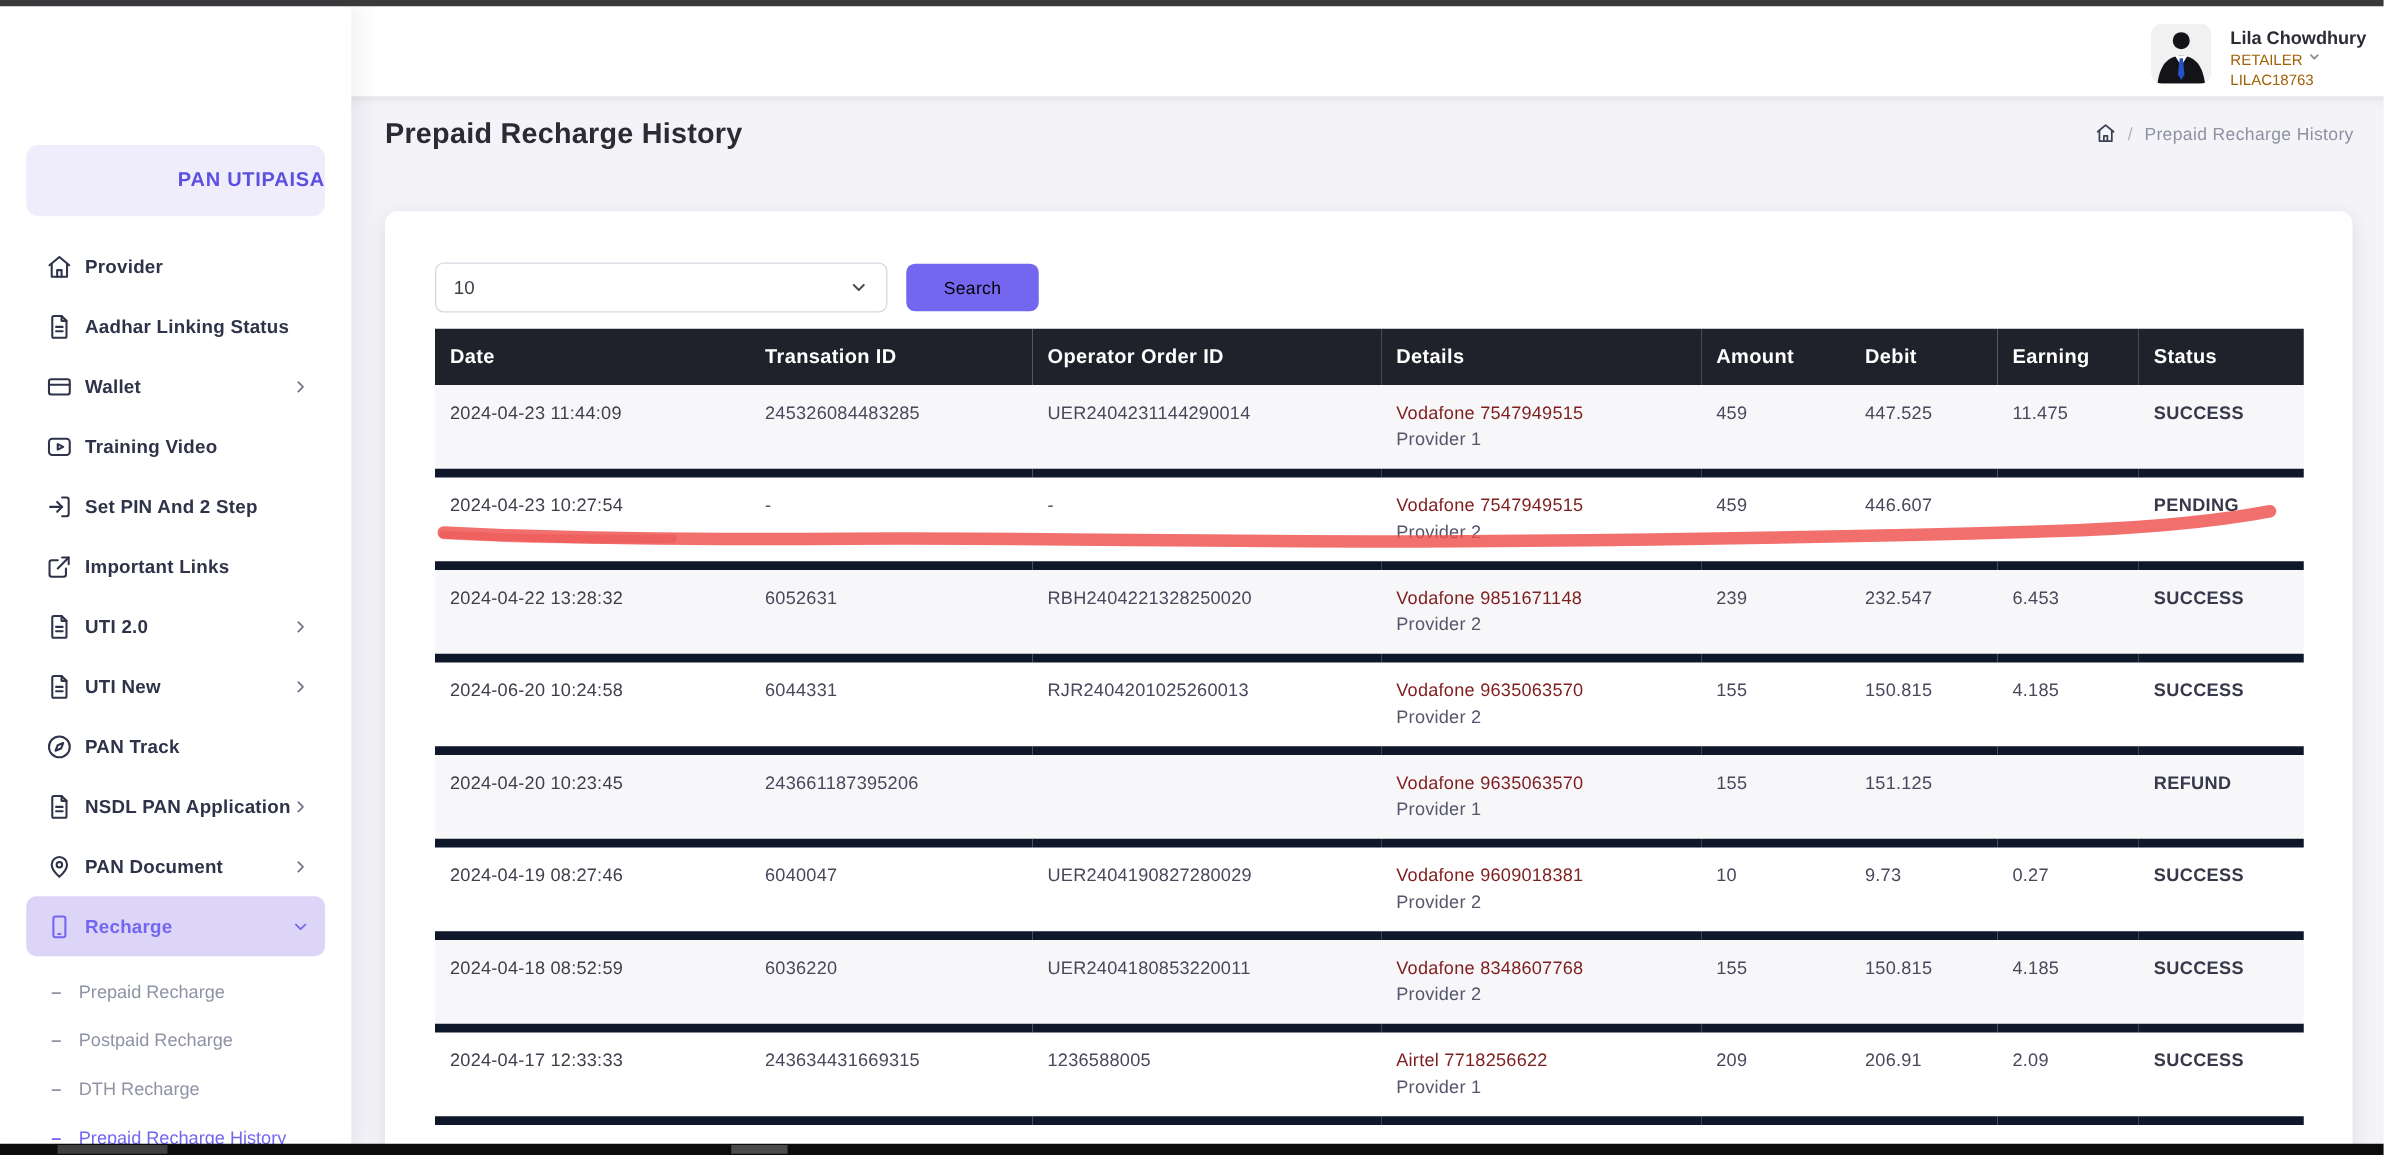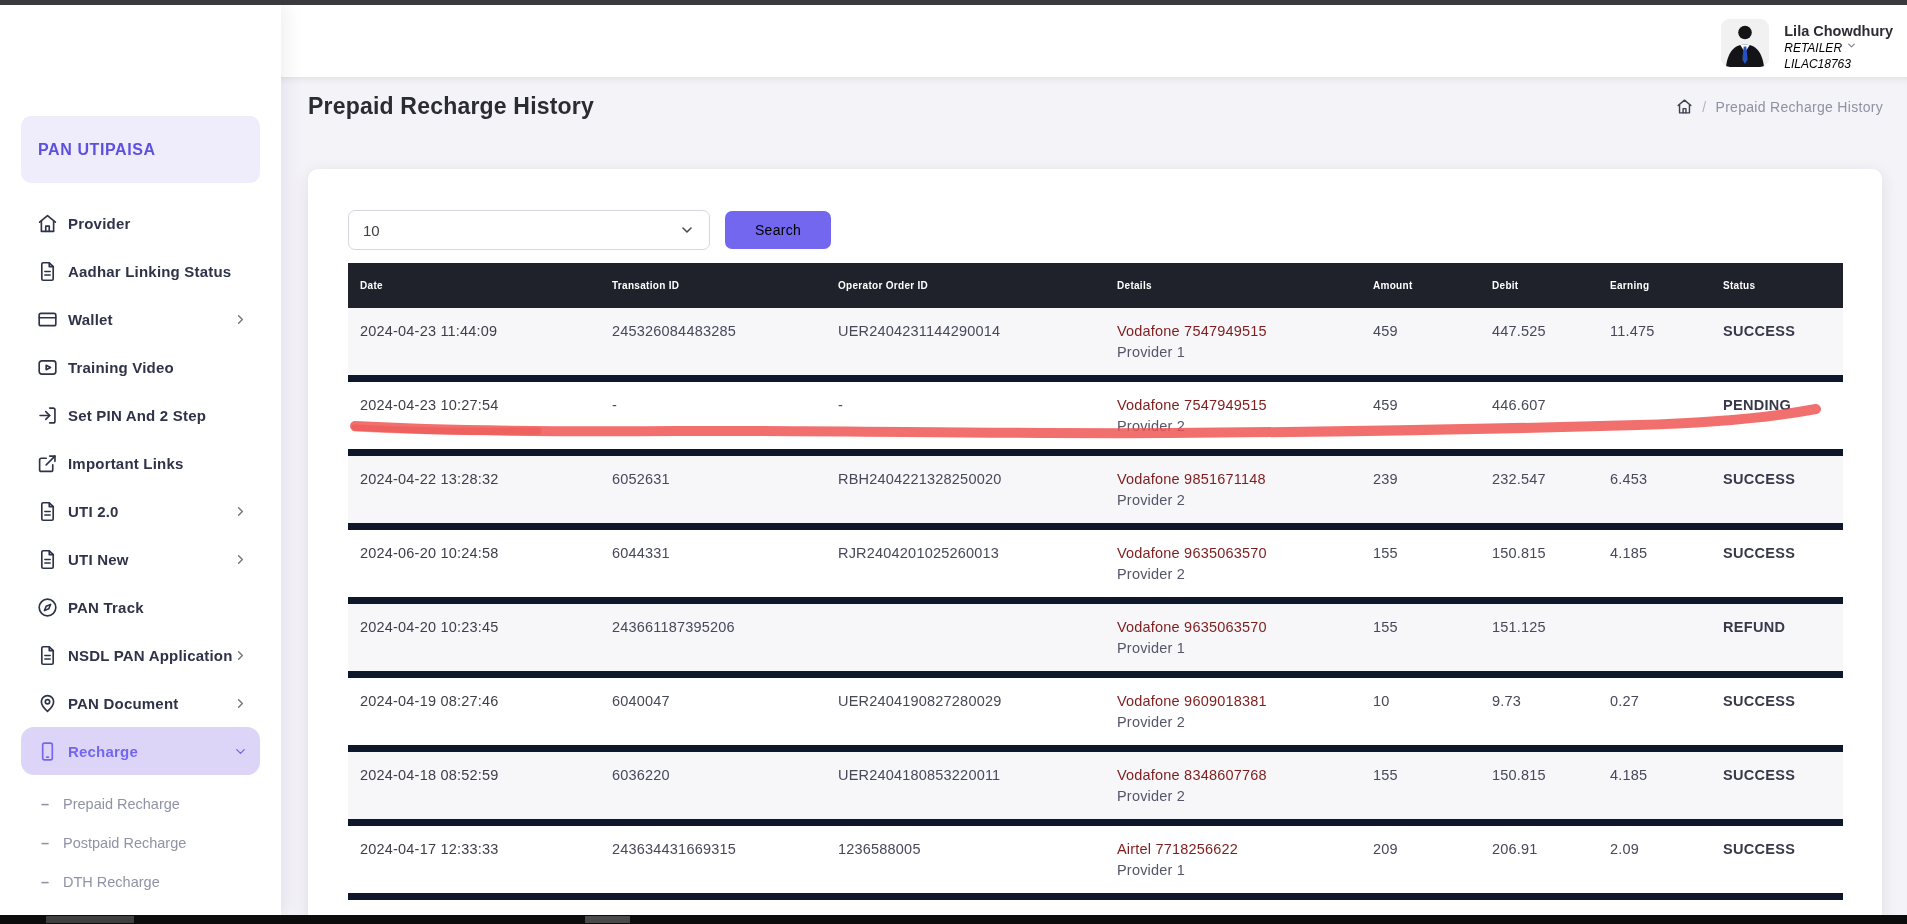--- a/index.html
+++ b/index.html
@@ -42,7 +42,7 @@
   .avatar{width:48px;height:48px;border-radius:9px;overflow:hidden;background:#f2f2f2;margin-right:15px;}
   .uinfo{padding-top:3px;}
   .uname{font-size:14.5px;font-weight:bold;color:#2c2c35;line-height:1.25;}
-  .urole,.uid{font-size:12px;color:#000000;line-height:1.35;display:flex;gap:4px;font-style:italic;}
+  .urole,.uid{font-size:12px;color:#a16207;line-height:1.35;display:flex;gap:4px;}
   .urole svg{width:11px;height:11px;color:#8a8a96;}
 
   

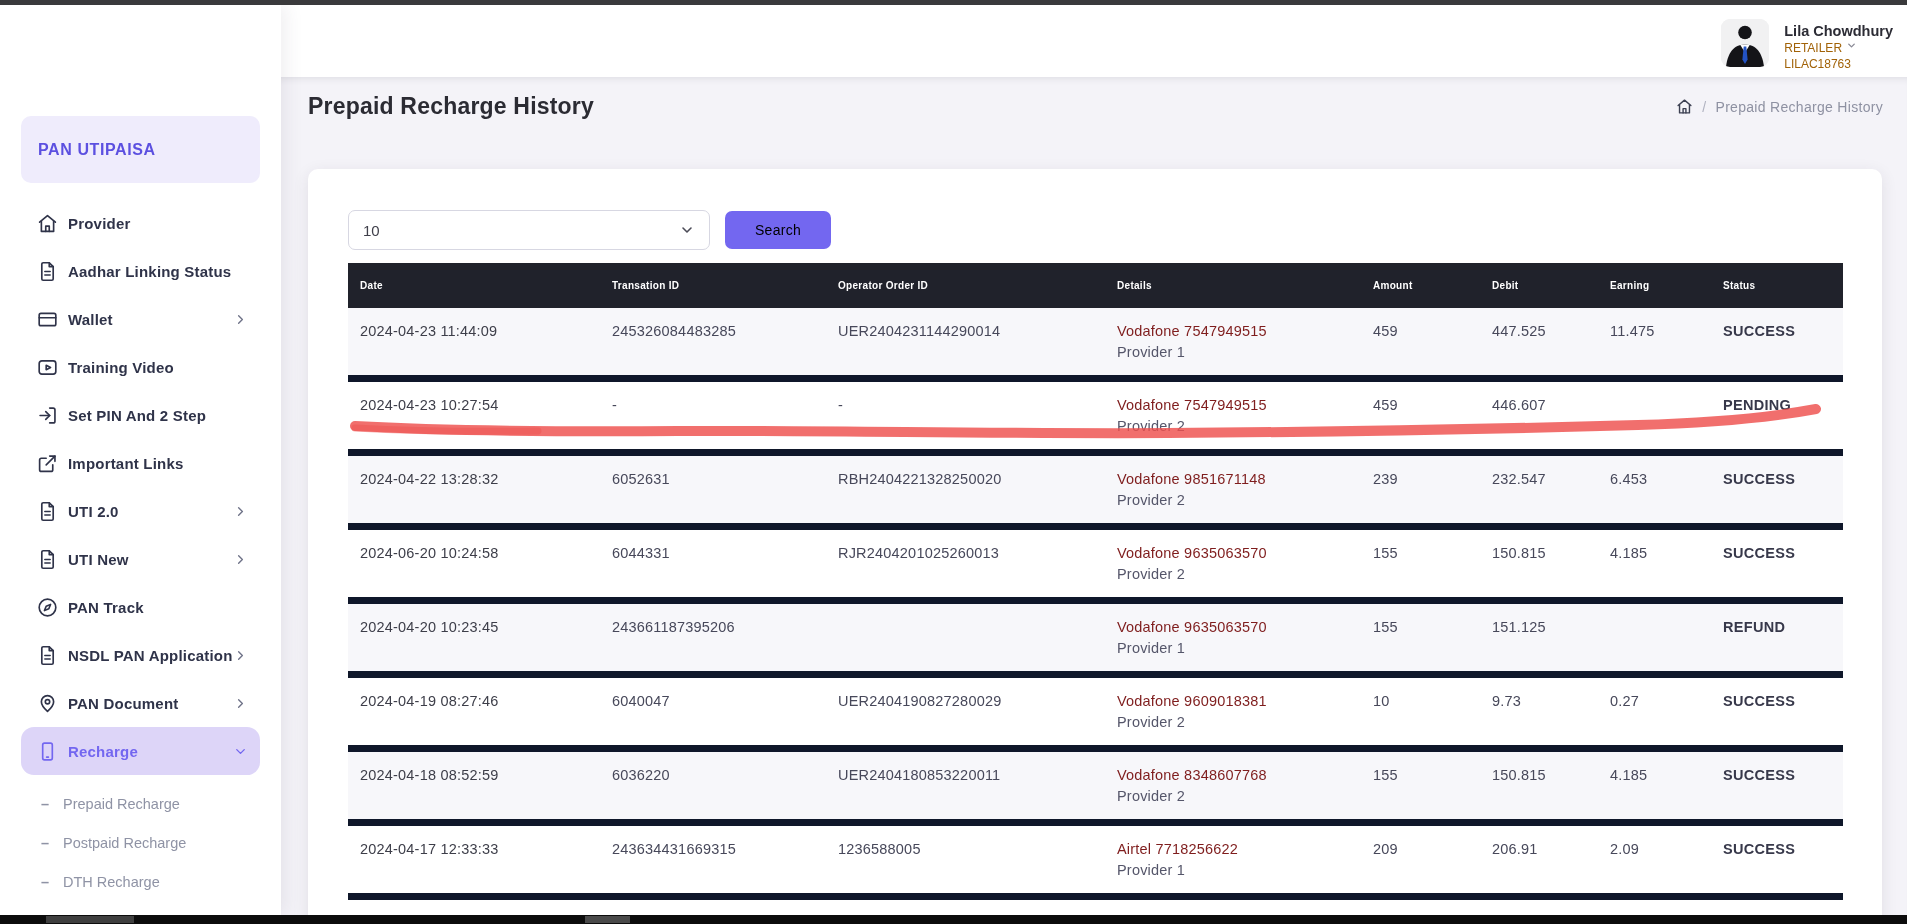--- a/index.html
+++ b/index.html
@@ -16,8 +16,8 @@
   
   .sidebar{position:absolute;top:5px;left:0;width:281px;bottom:9px;background:#fff;z-index:40;
     box-shadow:6px 0 16px rgba(75,70,92,.08);}
-  .brand{margin:111px 21px 0 21px;height:67px;border-radius:10px;background:#efecfc;
-    display:flex;align-items:center;padding-left:17px;}
+  .brand{margin:111px 21px 0 21px;height:57px;border-radius:10px;background:#efecfc;
+    display:flex;align-items:center;padding-left:17px;justify-content:flex-end;}
   .brand span{font-size:16px;font-weight:bold;letter-spacing:.6px;color:var(--brand-text,#5c50e0);}
   .nav{margin-top:16px;}
   .nav-item{height:48px;margin:0 21px;border-radius:8px;display:flex;align-items:center;

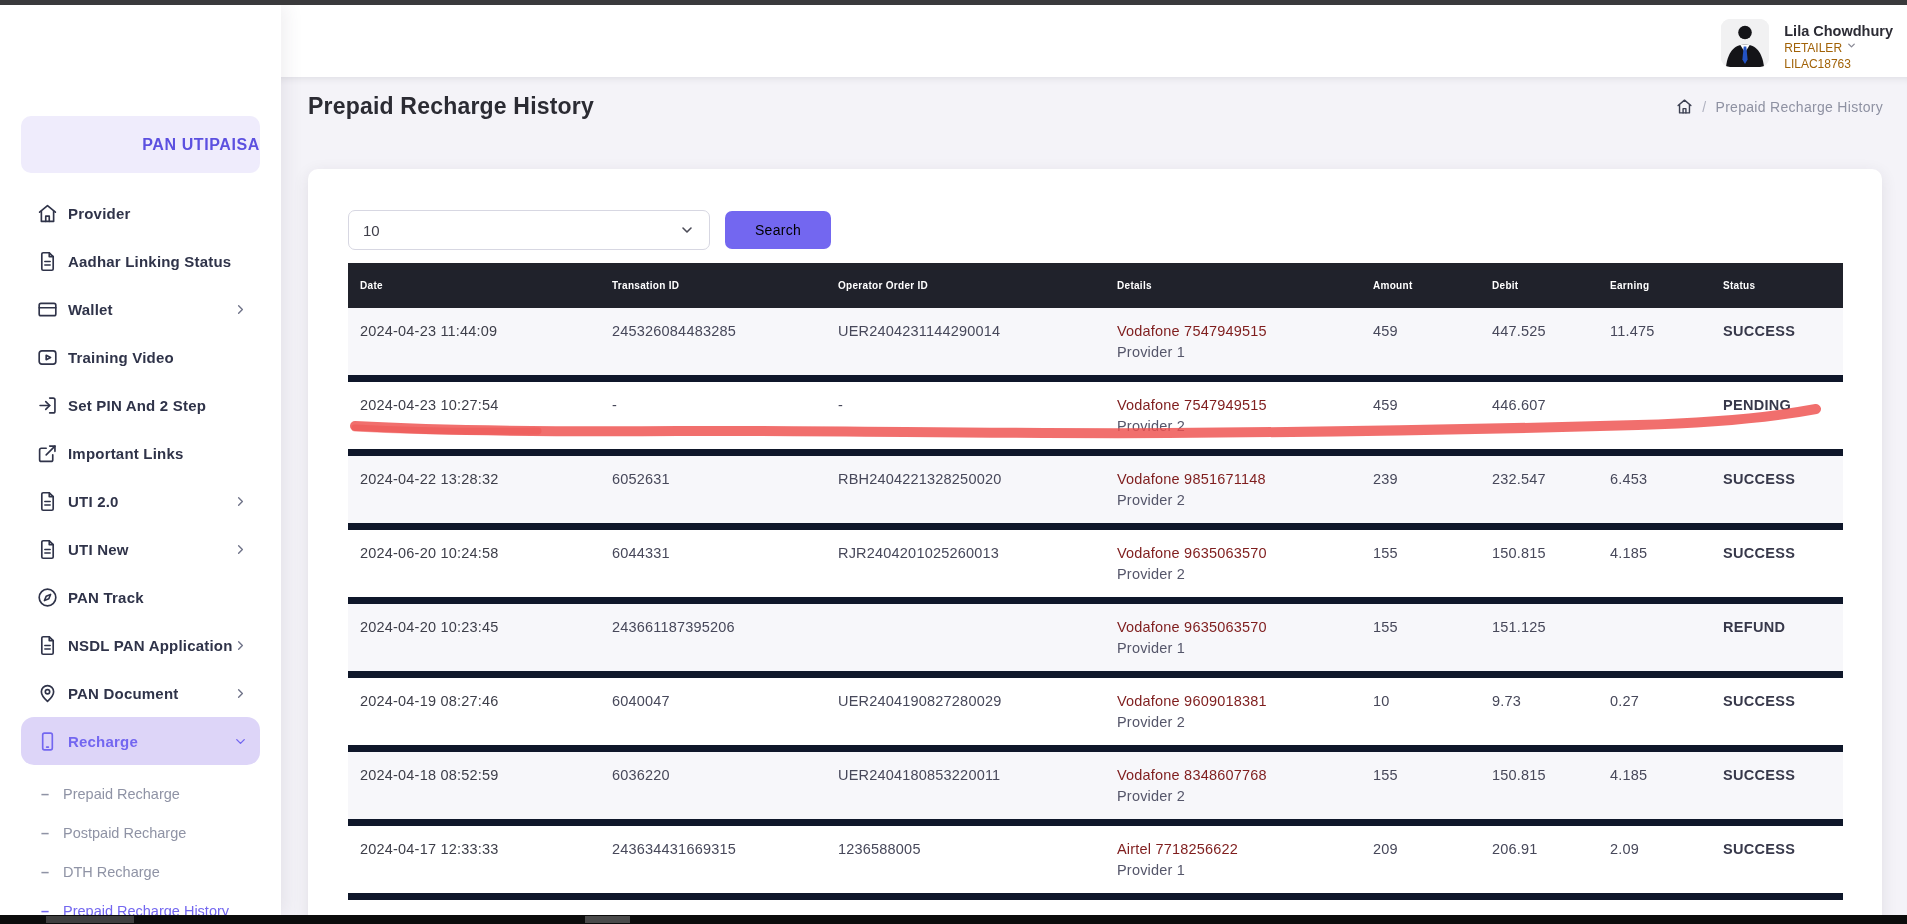--- a/index.html
+++ b/index.html
@@ -70,7 +70,7 @@
   table{border-collapse:collapse;table-layout:fixed;width:1495px;}
   col.c0{width:252px}col.c1{width:226px}col.c2{width:279px}col.c3{width:256px}
   col.c4{width:119px}col.c5{width:118px}col.c6{width:113px}col.c7{width:132px}
-  thead th{background:var(--table-header-bg,#20222b);color:#fff;font-size:10px;font-weight:bold;
+  thead th{background:var(--table-header-bg,#20222b);color:#fff;font-size:16px;font-weight:bold;
     text-align:left;height:45px;padding:0 0 0 12px;letter-spacing:.3px;}
   tbody td{vertical-align:top;padding:15px 8px 10px 12px;height:42px;font-size:14.5px;color:#47485a;
     letter-spacing:.2px;}

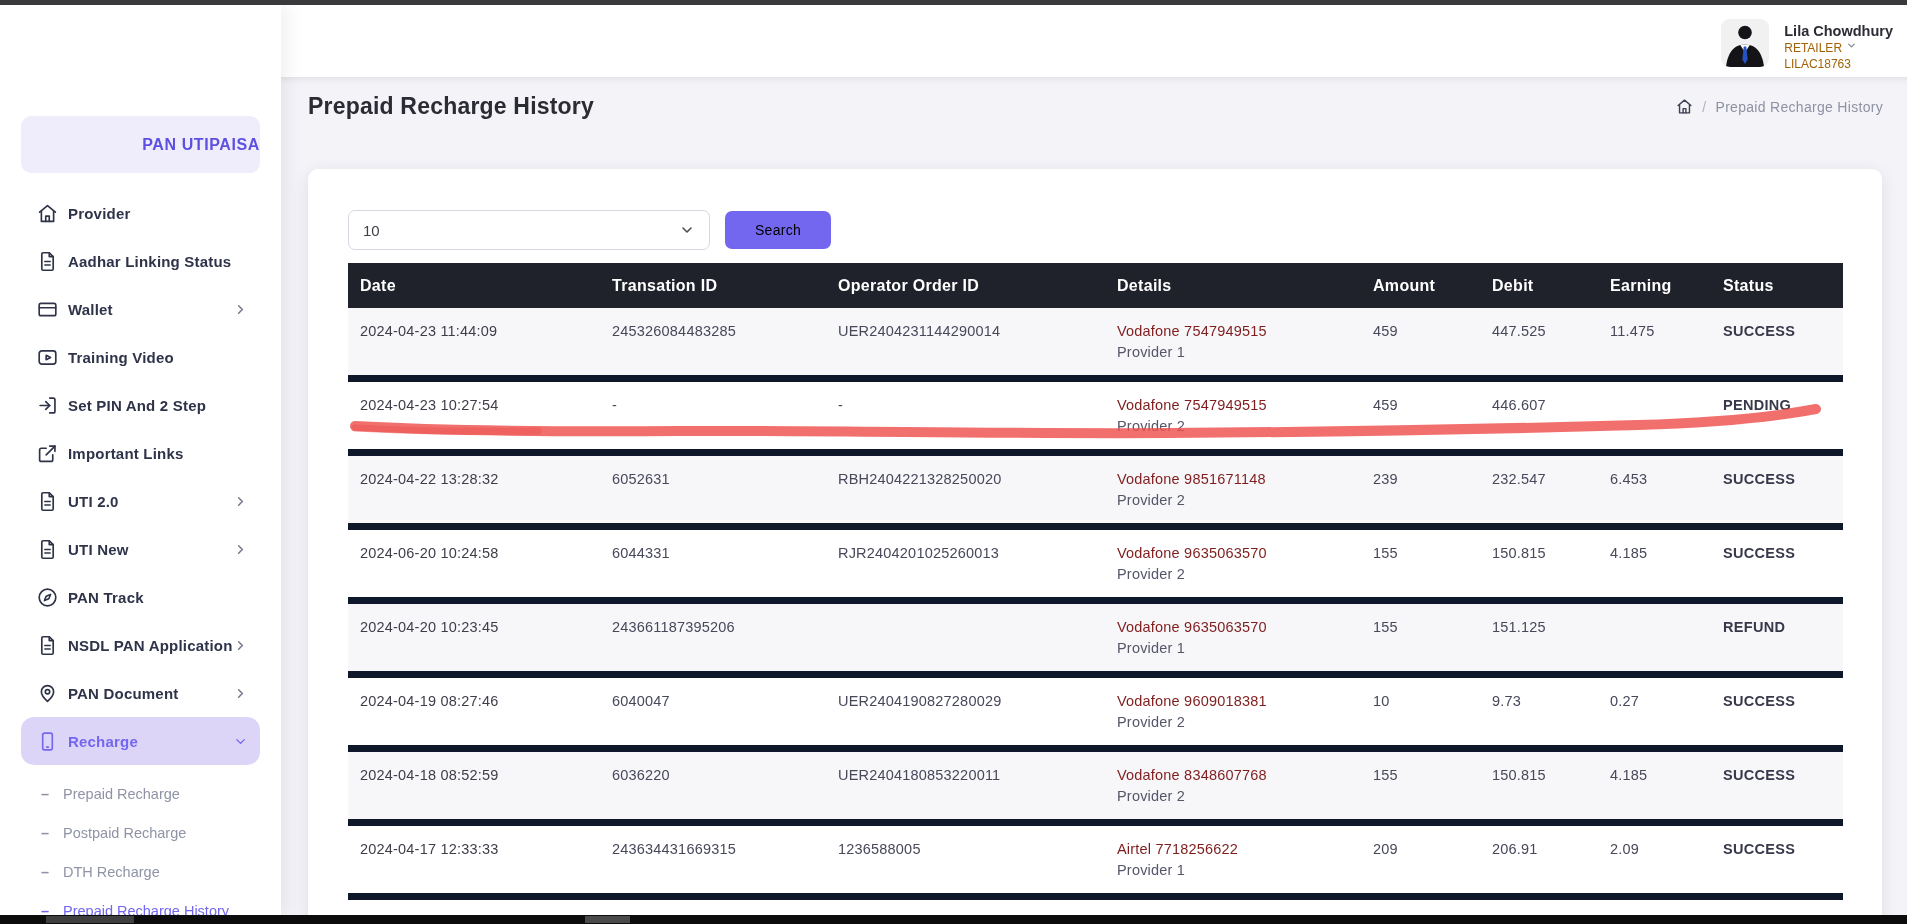--- a/index.html
+++ b/index.html
@@ -27,7 +27,7 @@
   .nav-item .lbl{font-size:15px;font-weight:bold;letter-spacing:.2px;color:#2f3349;margin-left:5px;}
   .nav-item .chev{margin-left:auto;margin-right:12px;color:#6f7388;display:flex;}
   .nav-item .chev svg{width:15px;height:15px;}
-  .nav-item.active{background:var(--active-bg,#ddd5f8);border-radius:13px;}
+  .nav-item.active{background:var(--active-bg,#ddd5f8);}
   .nav-item.active .ico,.nav-item.active .lbl,.nav-item.active .chev{color:var(--accent,#7367f0);}
   .submenu{margin-top:10px;}
   .sub-item{display:flex;align-items:flex-start;padding:9px 20px 9px 41px;cursor:pointer;

